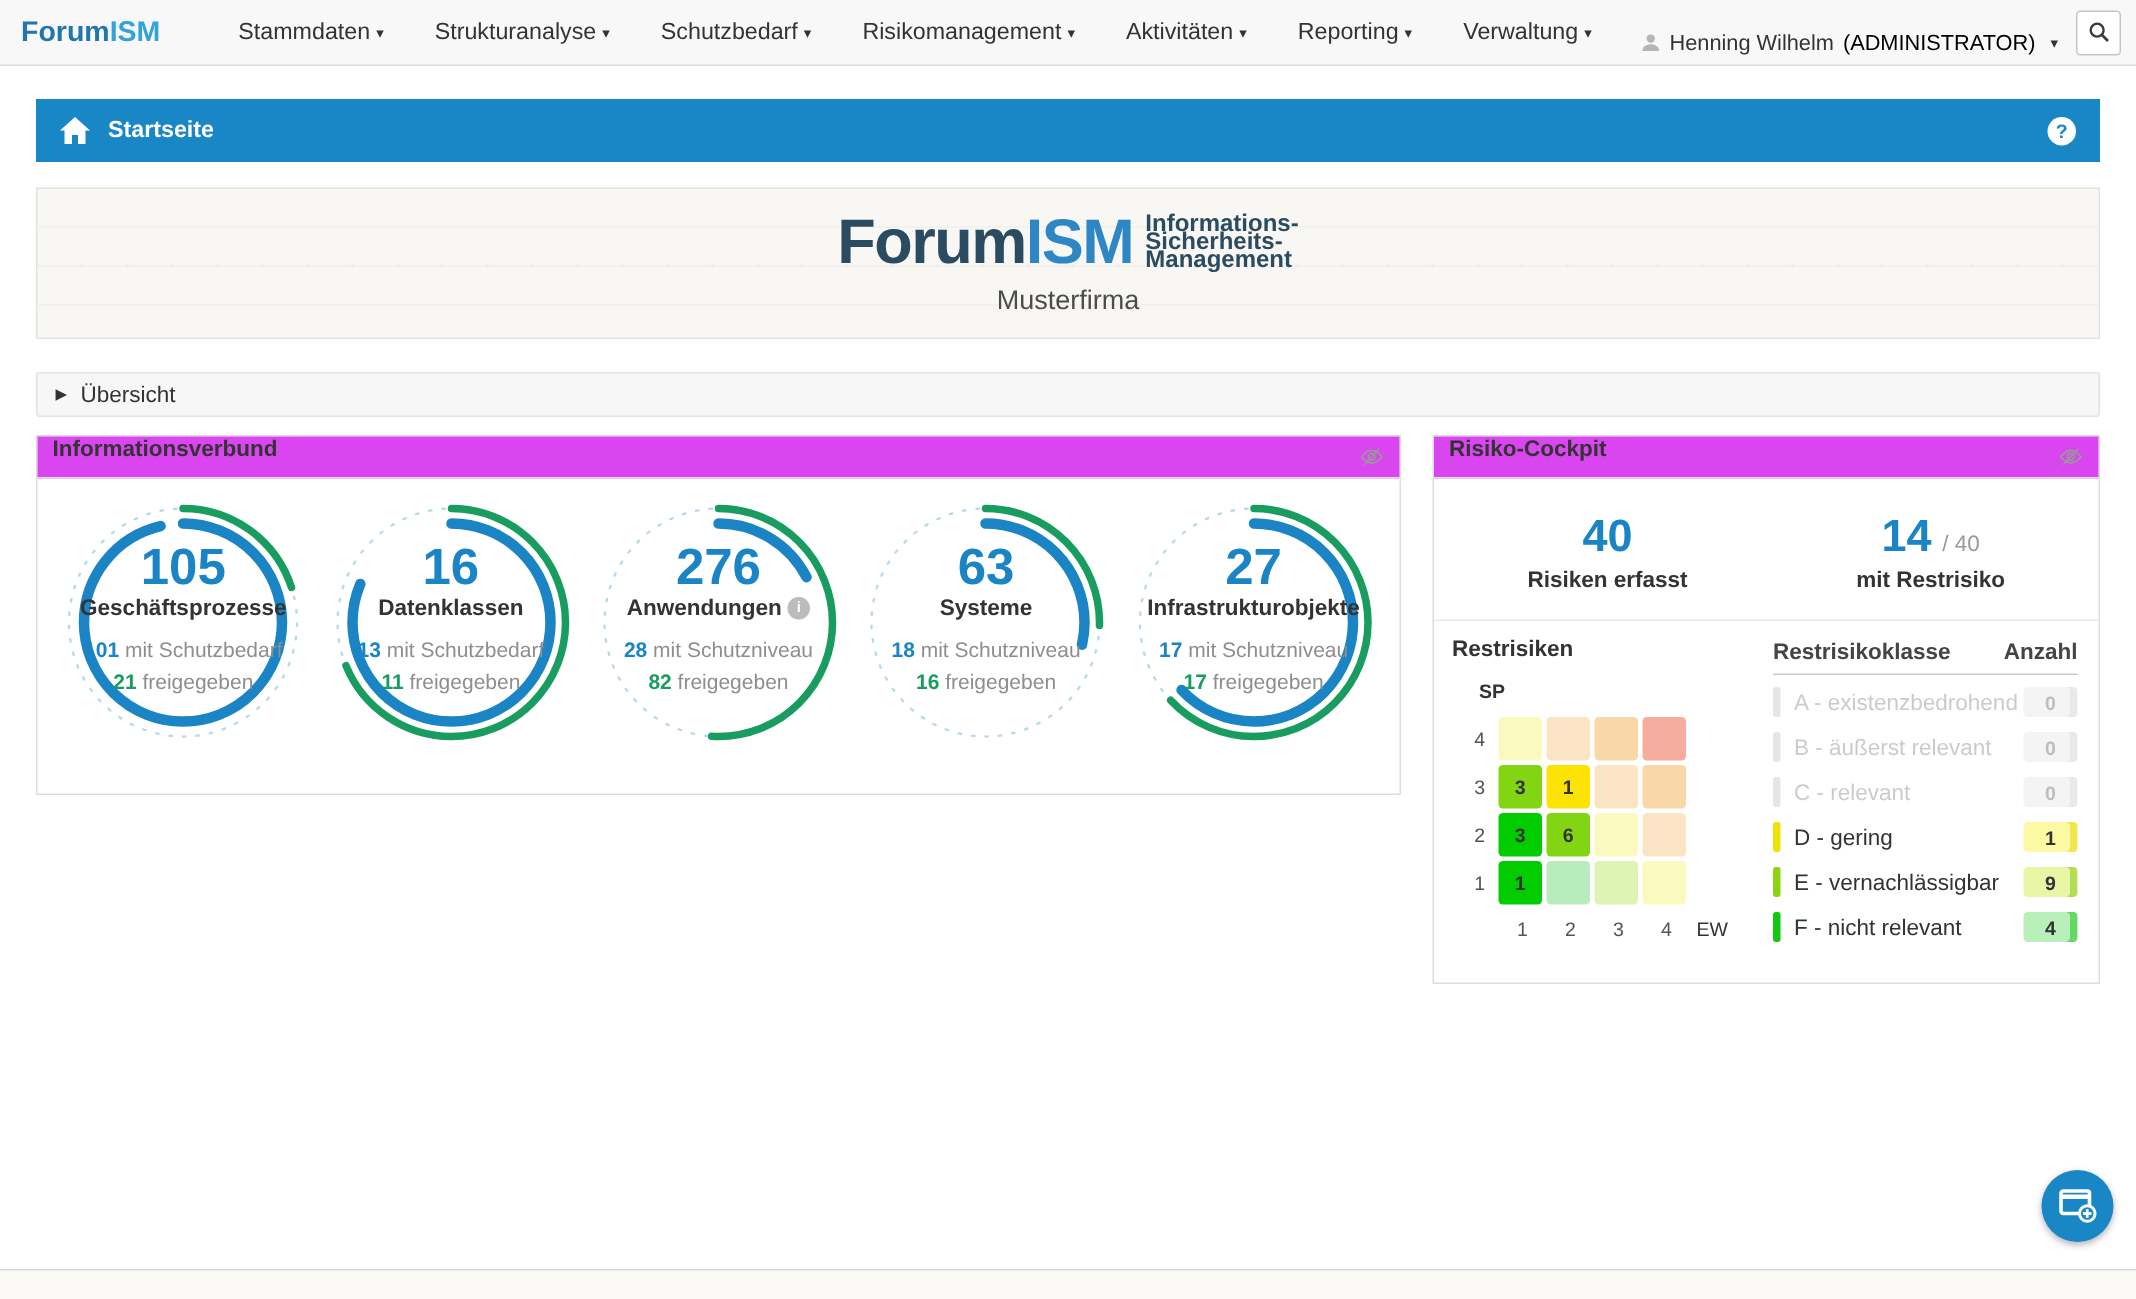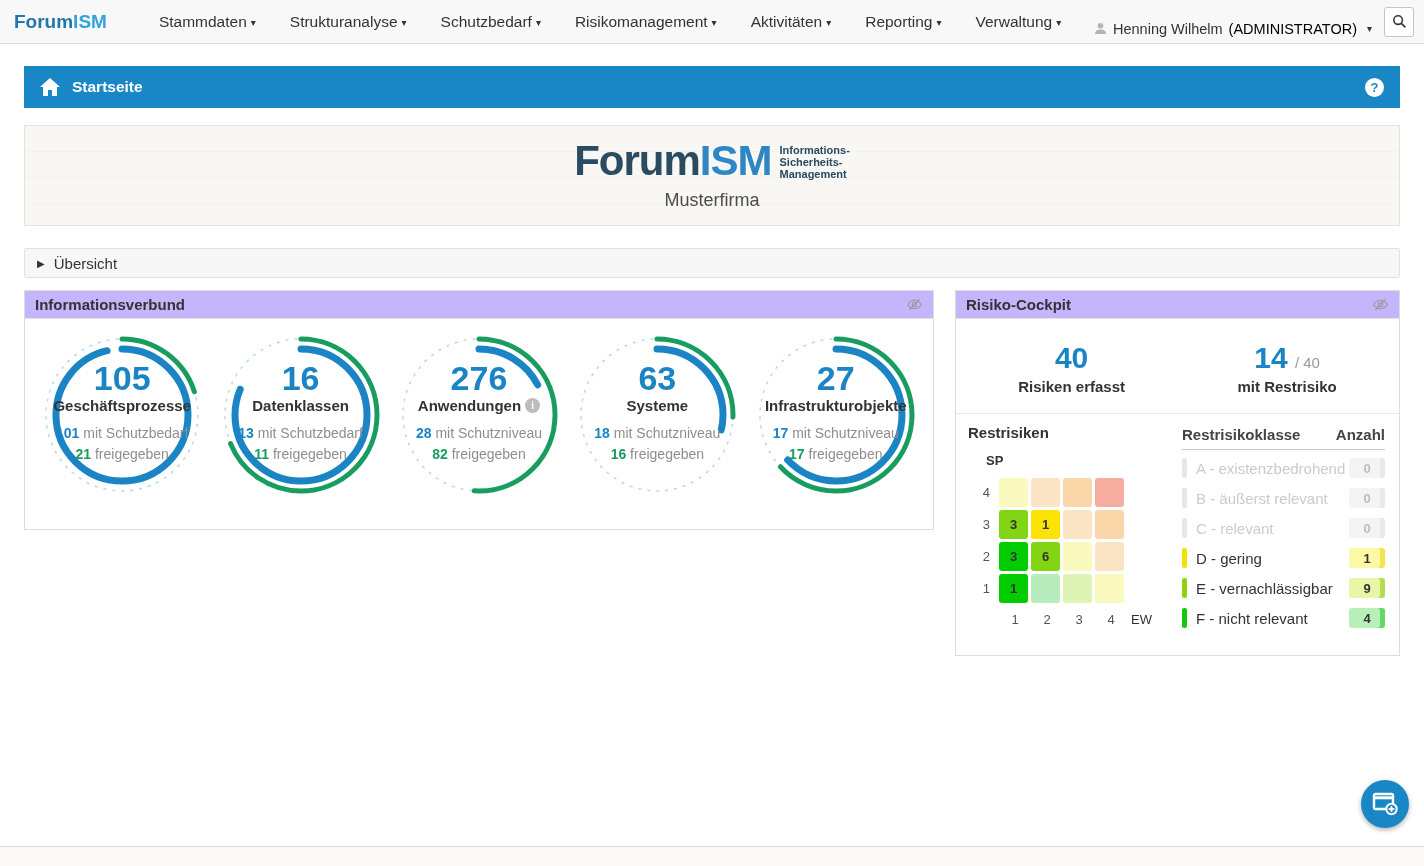--- a/index.html
+++ b/index.html
@@ -43,7 +43,7 @@
   .hero-logo .big{font-size:42px;line-height:42px;font-weight:600;letter-spacing:-1px;}
   .hero-logo .big .p1{color:#2a4b60;}
   .hero-logo .big .p2{color:#2e87c4;}
-  .hero-tagline{margin-left:8px;margin-top:4px;font-size:11px;line-height:12px;
+  .hero-tagline{margin-left:8px;margin-top:4px;font-size:16px;line-height:12px;
                 font-weight:600;color:#2a4b60;}
   .hero-company{margin-top:8px;font-size:18px;color:#4c4c4c;}
 

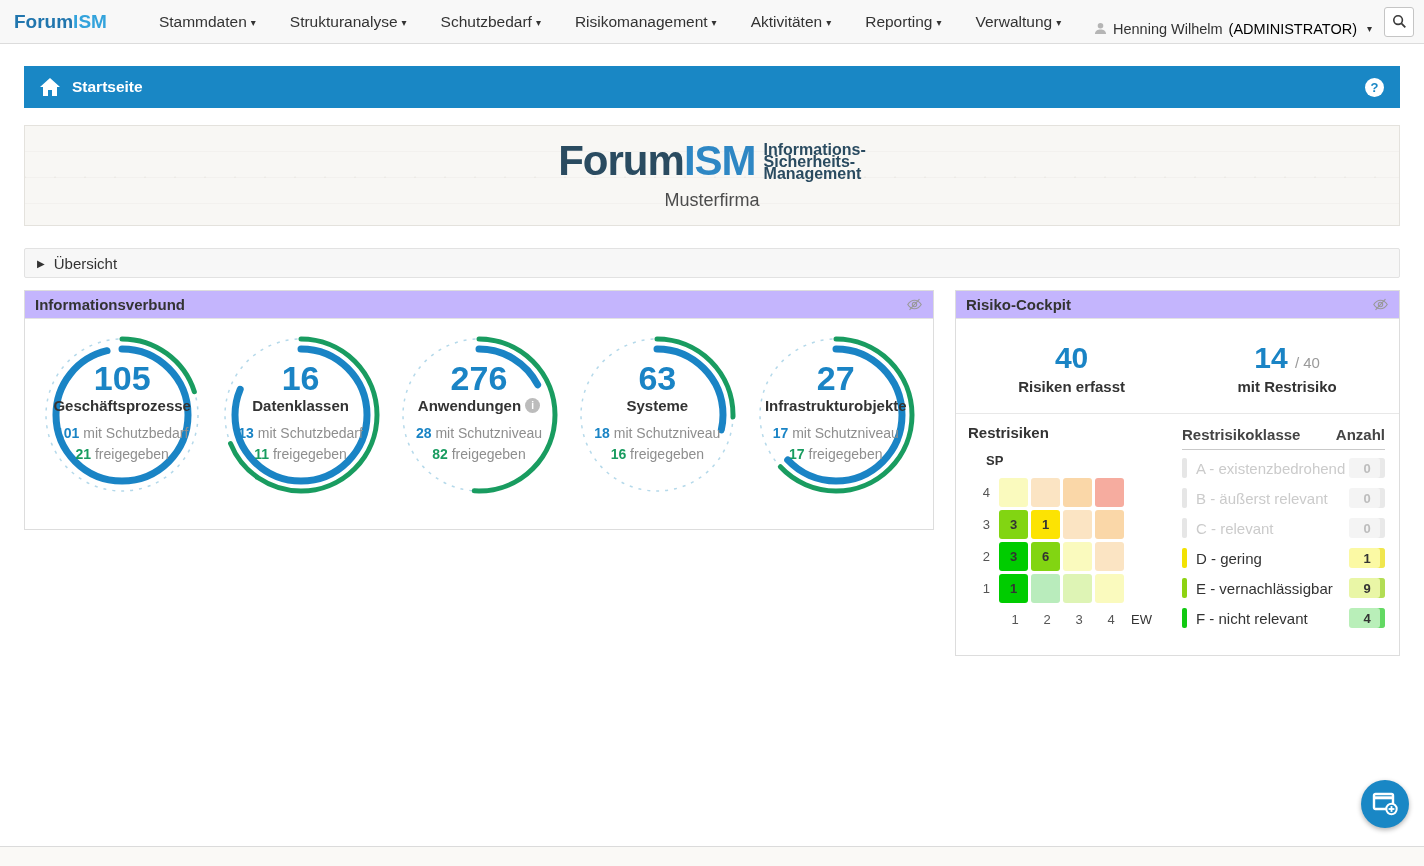--- a/index.html
+++ b/index.html
@@ -58,8 +58,8 @@
   .panel{position:absolute;background:#fff;border:1px solid #ddd;box-sizing:border-box;}
   .panel-left{left:24px;top:290px;width:910px;height:240px;}
   .panel-right{left:955px;top:290px;width:445px;height:366px;}
-  .panel-header{height:27px;background:#c4b5fd;border-bottom:1px solid #e3e3e3;display:flex;
-                align-items:center;padding:0 10px;}
+  .panel-header{height:27px;background:#d946ef;border-bottom:1px solid #e3e3e3;display:flex;
+                padding:0 10px;}
   .panel-title{font-weight:bold;font-size:15px;color:#333;}
   .eye-btn{margin-left:auto;cursor:pointer;display:flex;align-items:center;background:none;border:none;padding:0;}
 

